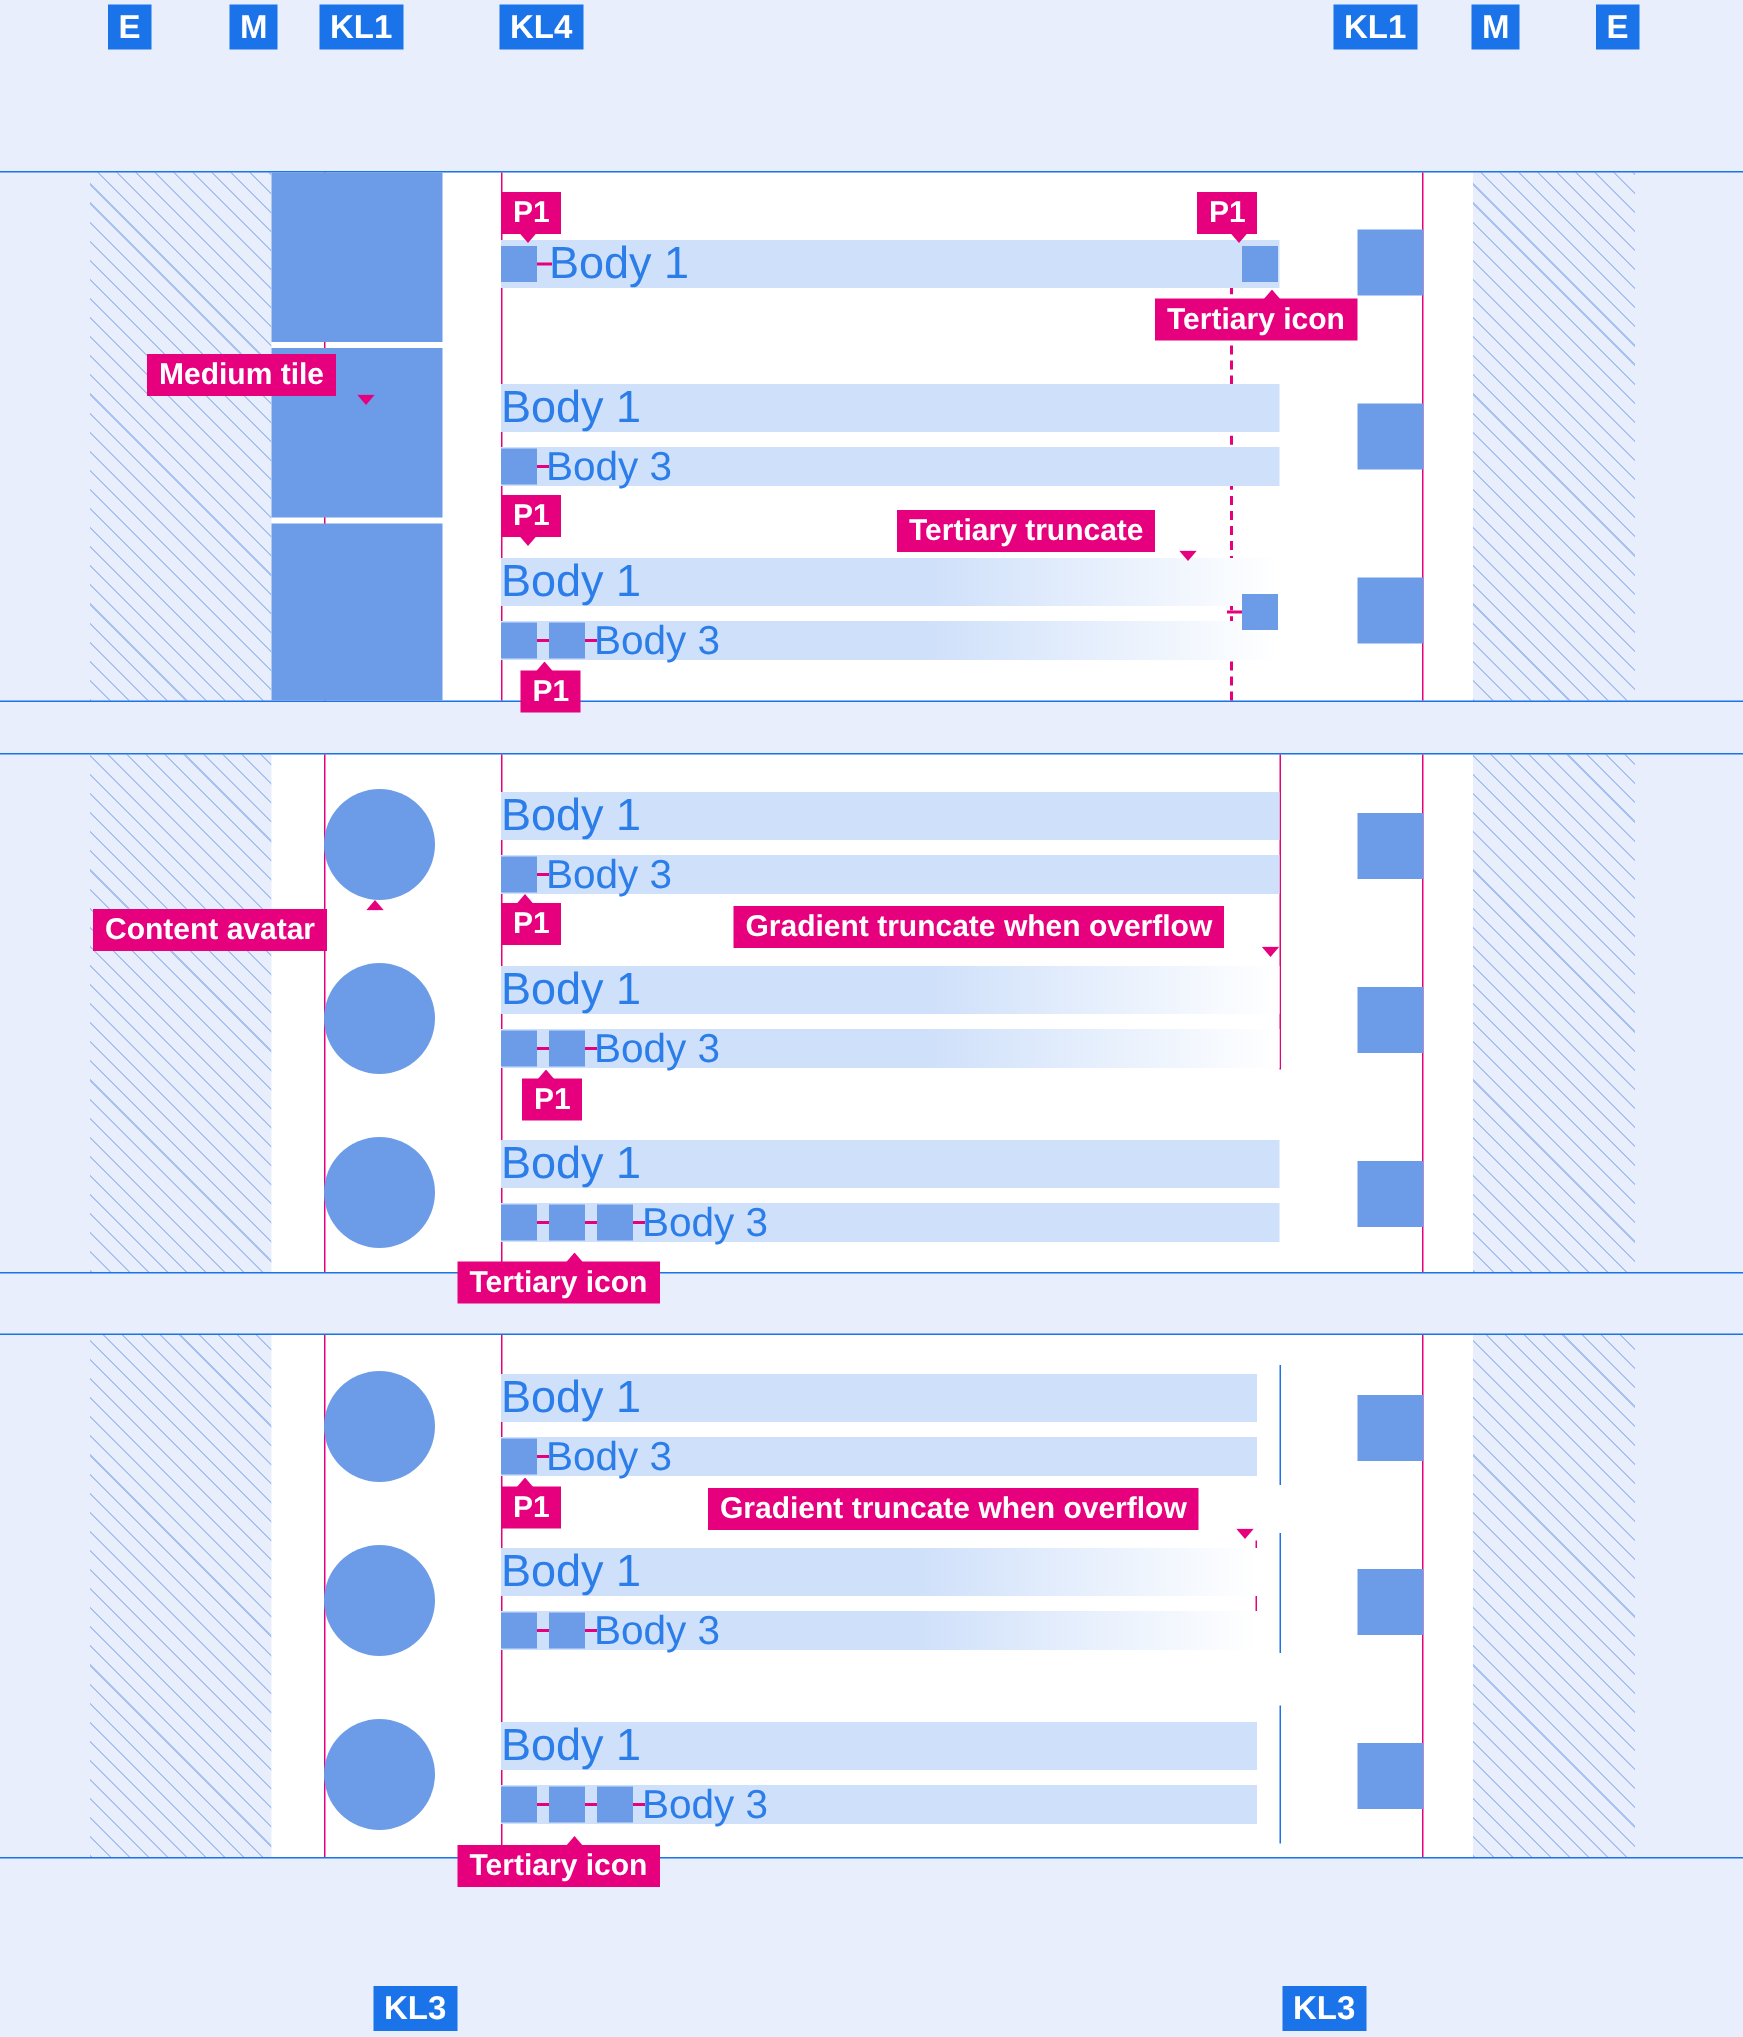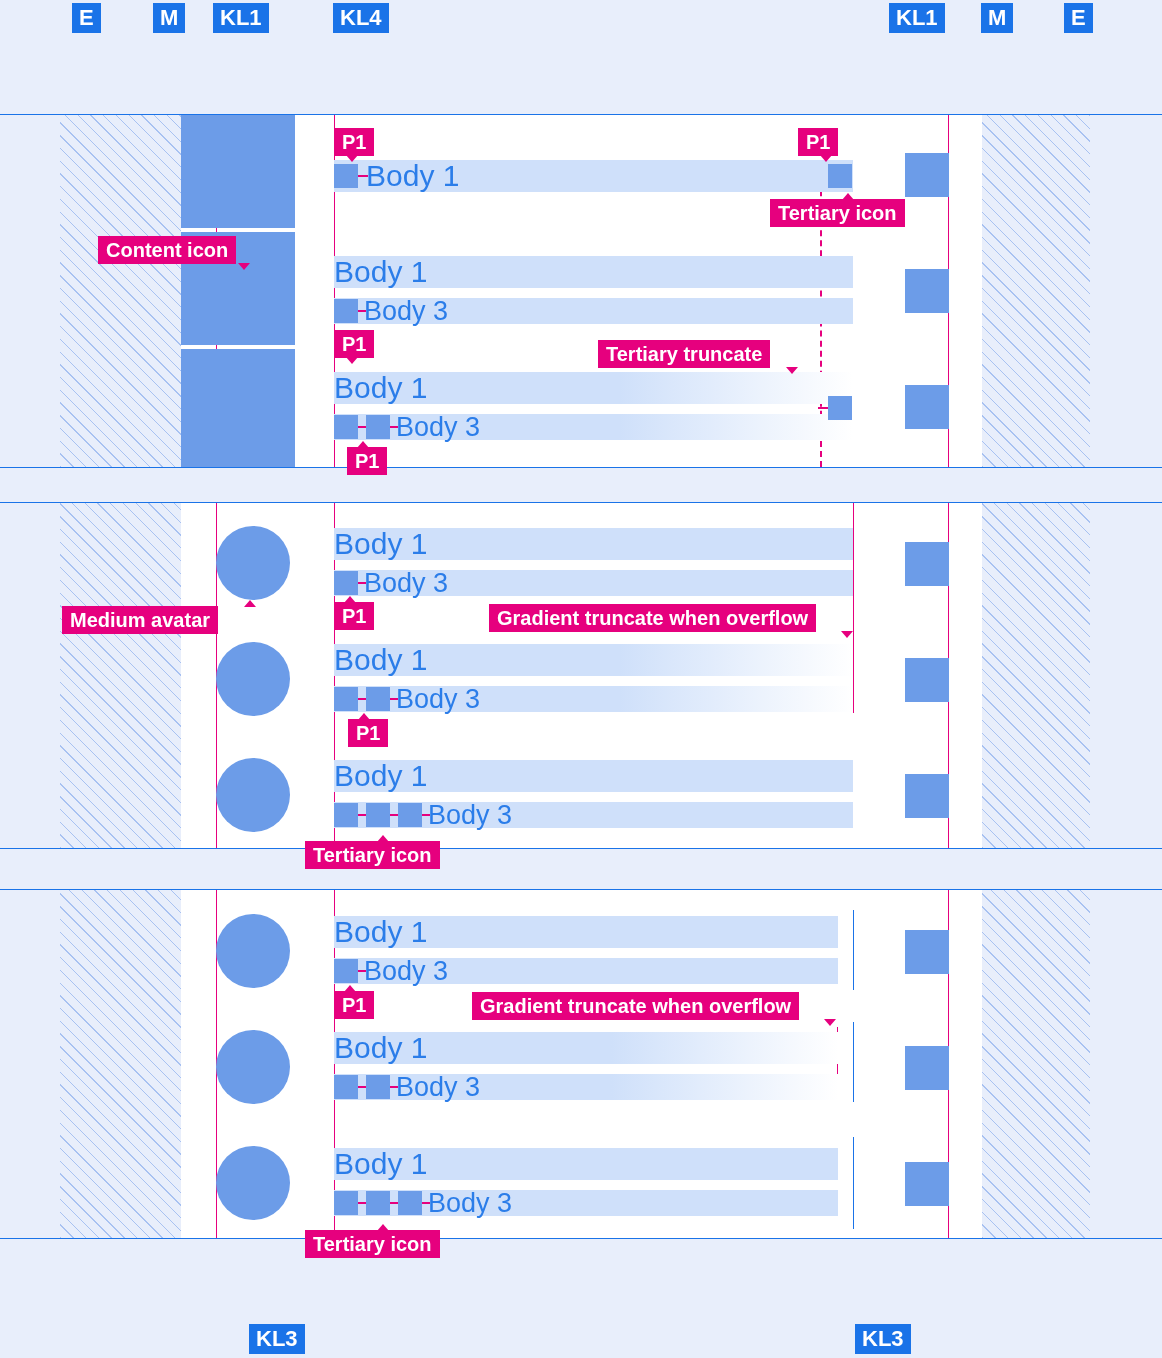--- a/index.html
+++ b/index.html
@@ -267,7 +267,7 @@
     <div class="plabel" style="left: 334px; top: 128px;"><span>P1</span><span class="nub" style="left: 12px;"></span></div>
     <div class="plabel" style="left: 798px; top: 128px;"><span>P1</span><span class="nub" style="left: 22px;"></span></div>
     <div class="plabel" style="left: 770px; top: 199px;"><span>Tertiary icon</span><span class="nub up" style="left: 72px;"></span></div>
-    <div class="plabel" style="left: 98px; top: 236px;"><span>Content icon</span><span class="nub" style="left: 140px;"></span></div>
+    <div class="plabel" style="left: 98px; top: 236px;"><span>Medium tile</span><span class="nub" style="left: 140px;"></span></div>
     <div class="plabel" style="left: 334px; top: 330px;"><span>P1</span><span class="nub" style="left: 12px;"></span></div>
     <div class="plabel" style="left: 598px; top: 340px;"><span>Tertiary truncate</span><span class="nub" style="left: 188px;"></span></div>
     <div class="plabel" style="left: 347px; top: 447px;"><span>P1</span><span class="nub up" style="left: 10px;"></span></div>

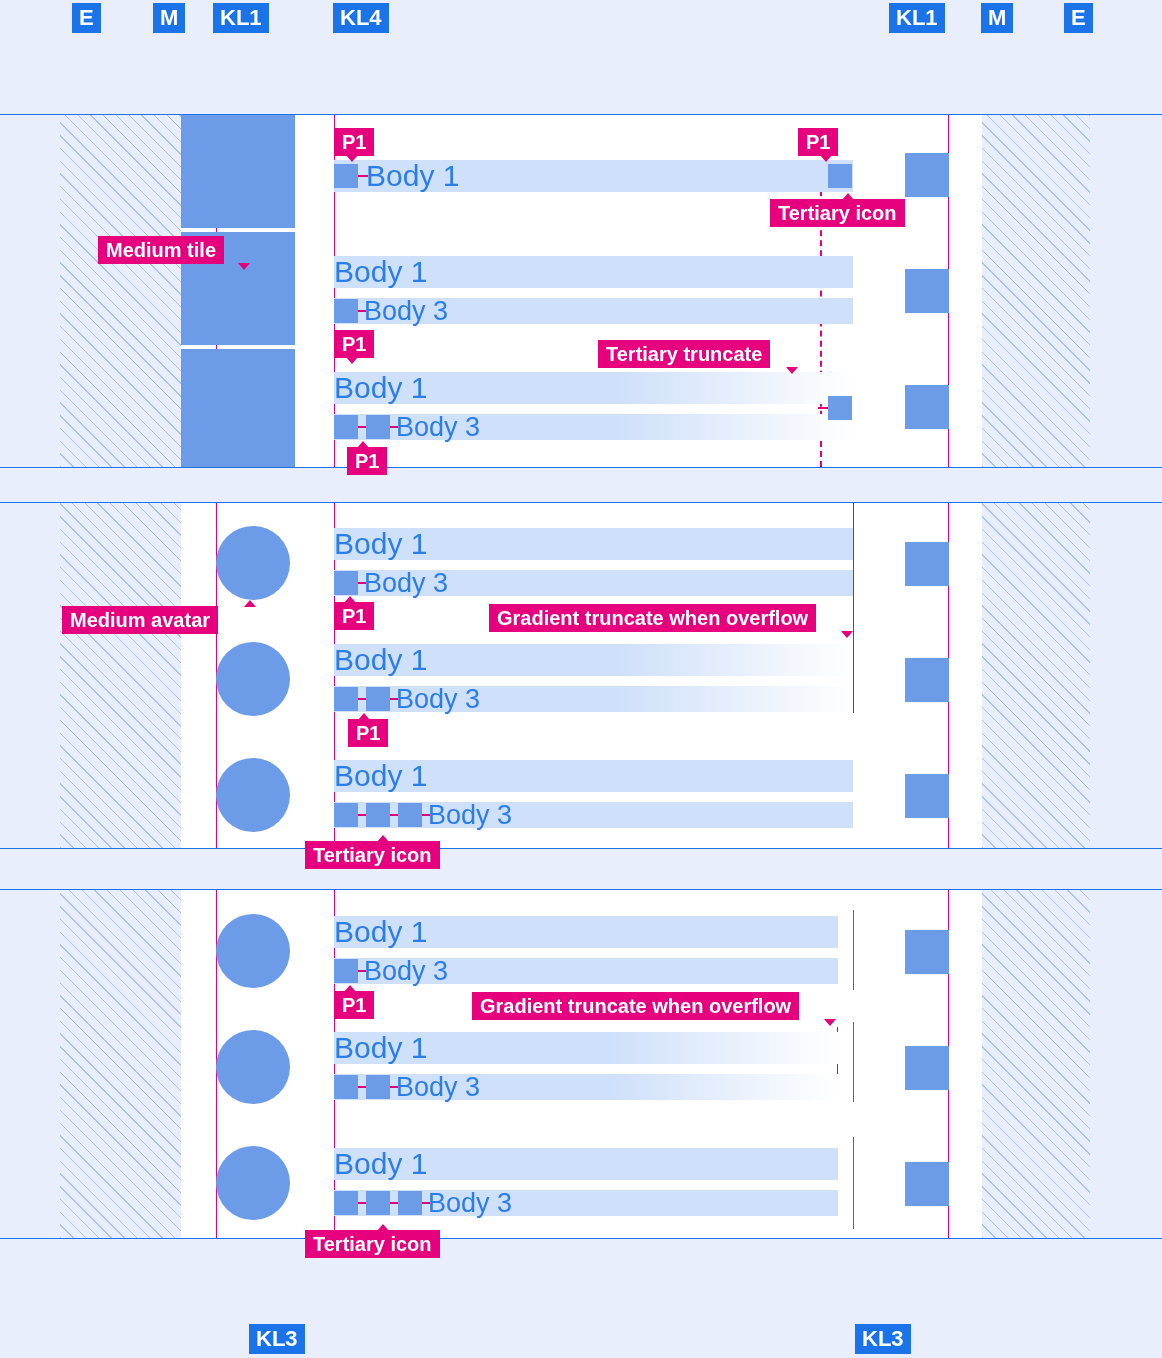--- a/index.html
+++ b/index.html
@@ -271,7 +271,7 @@
     <div class="plabel" style="left: 334px; top: 330px;"><span>P1</span><span class="nub" style="left: 12px;"></span></div>
     <div class="plabel" style="left: 598px; top: 340px;"><span>Tertiary truncate</span><span class="nub" style="left: 188px;"></span></div>
     <div class="plabel" style="left: 347px; top: 447px;"><span>P1</span><span class="nub up" style="left: 10px;"></span></div>
-    <div class="plabel" style="left: 62px; top: 606px;"><span>Medium avatar</span><span class="nub up" style="left: 182px;"></span></div>
+    <div class="plabel" style="left: 62px; top: 606px;"><span>Content avatar</span><span class="nub up" style="left: 182px;"></span></div>
     <div class="plabel" style="left: 334px; top: 602px;"><span>P1</span><span class="nub up" style="left: 10px;"></span></div>
     <div class="plabel" style="left: 489px; top: 604px;"><span>Gradient truncate when overflow</span><span class="nub" style="left: 352px;"></span></div>
     <div class="plabel" style="left: 348px; top: 719px;"><span>P1</span><span class="nub up" style="left: 10px;"></span></div>

